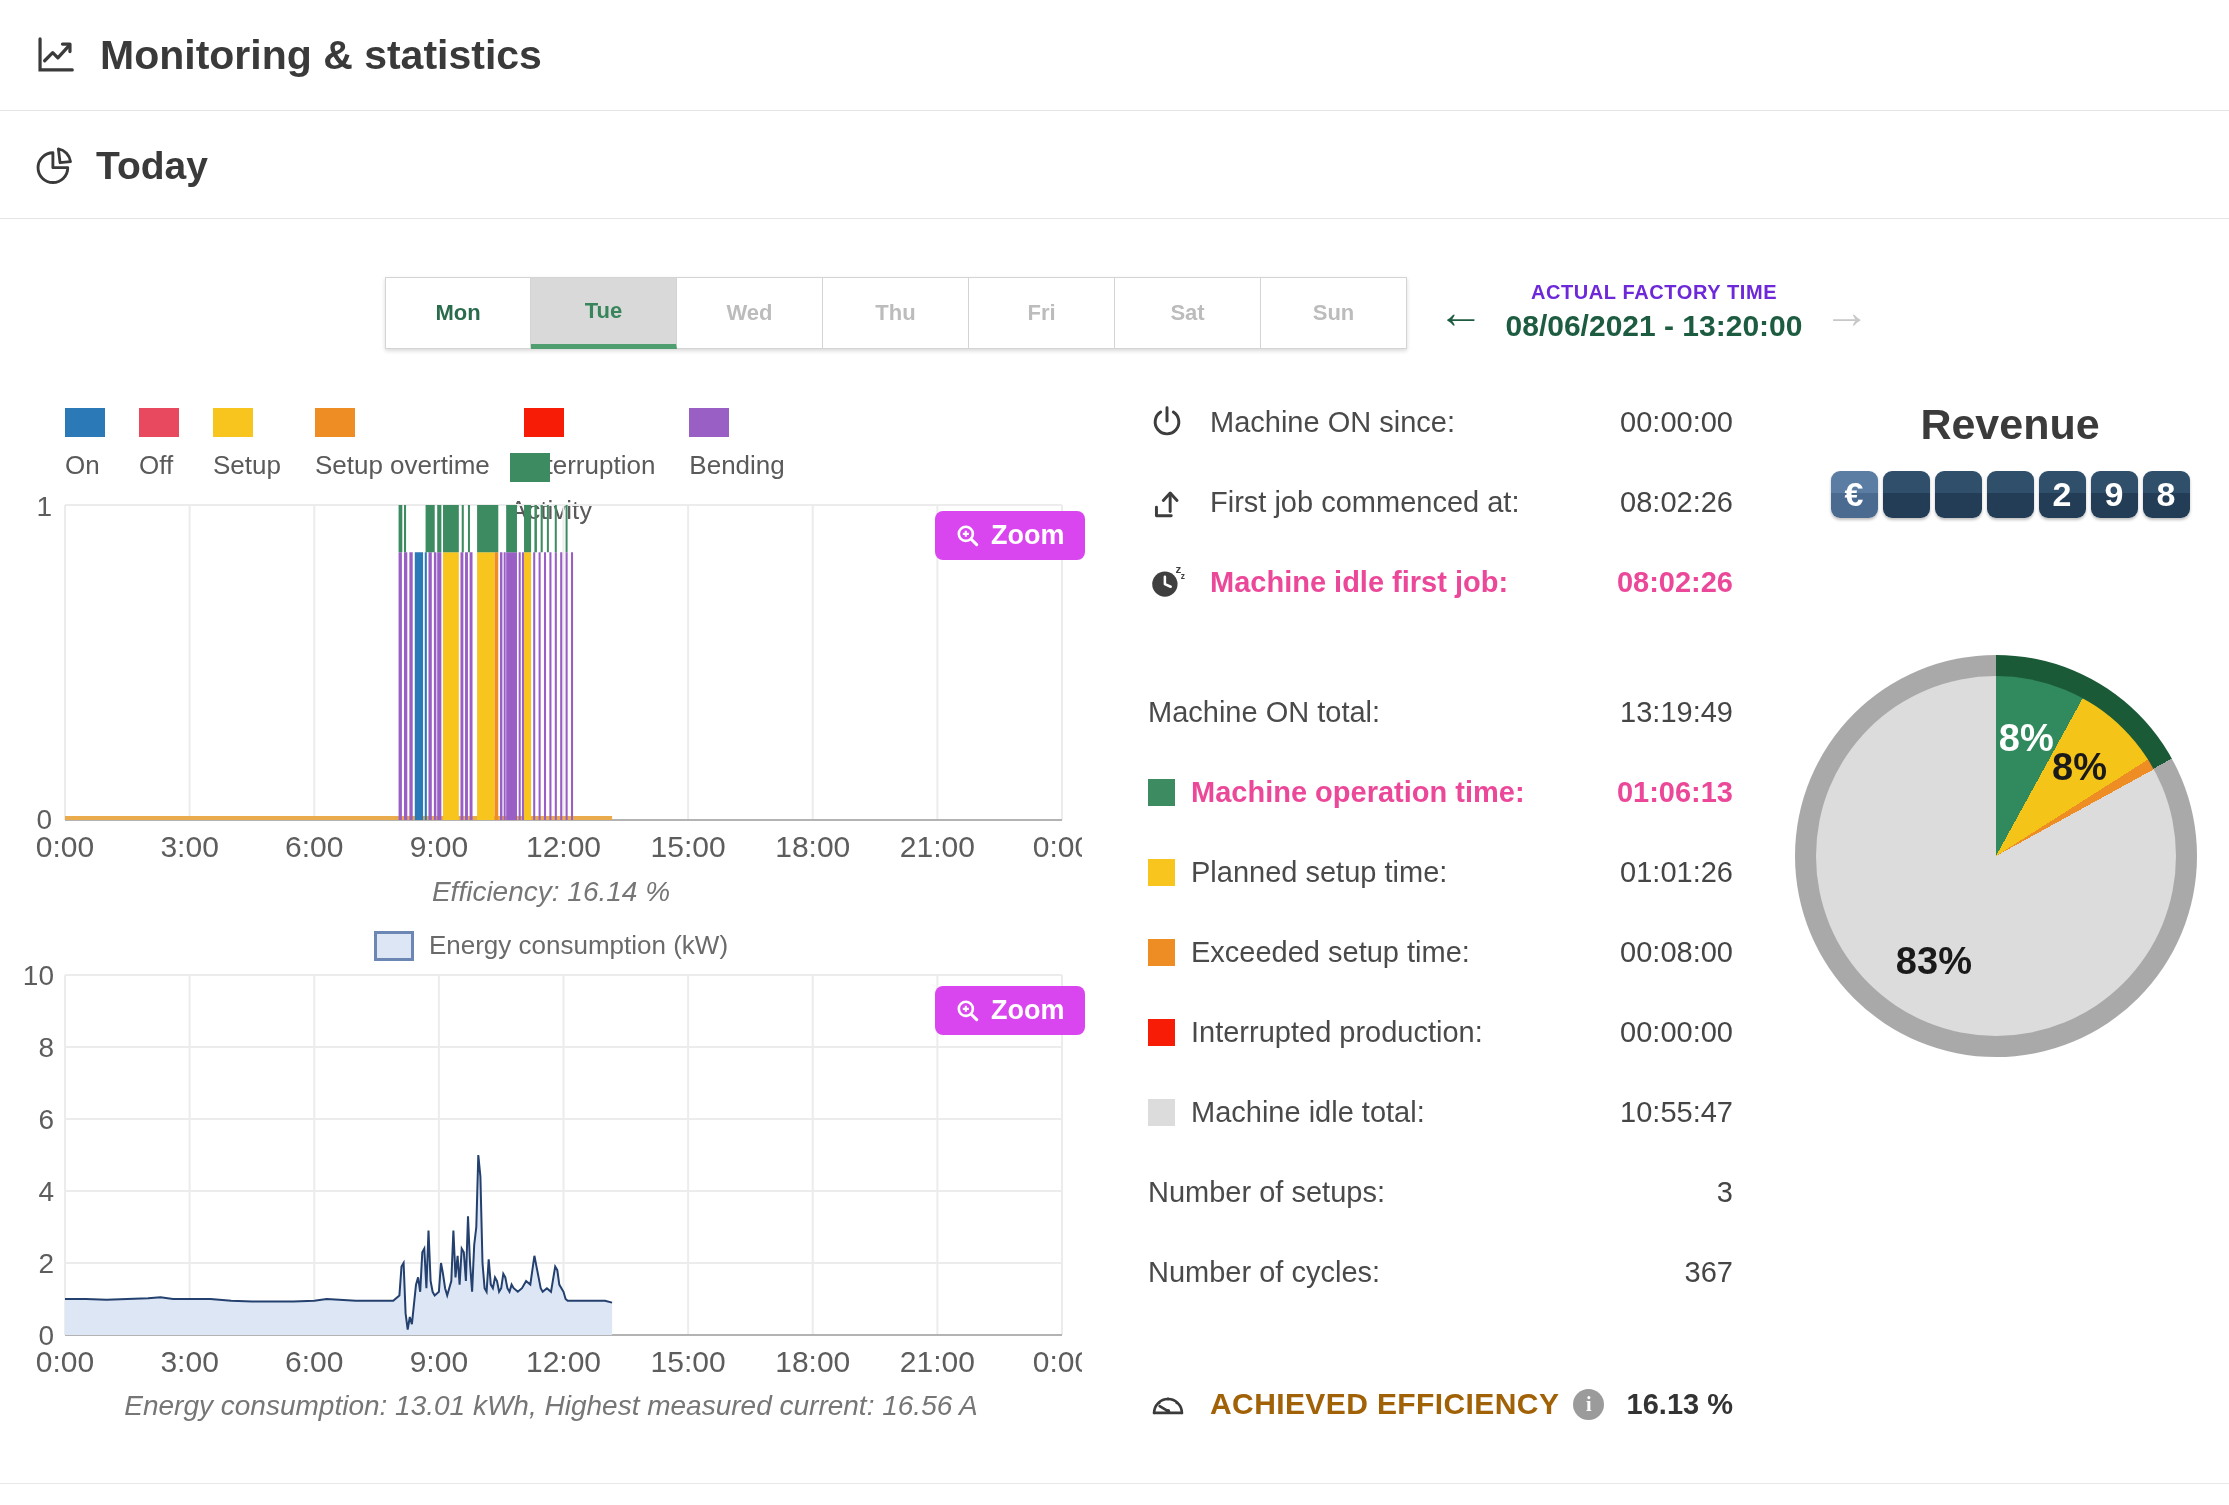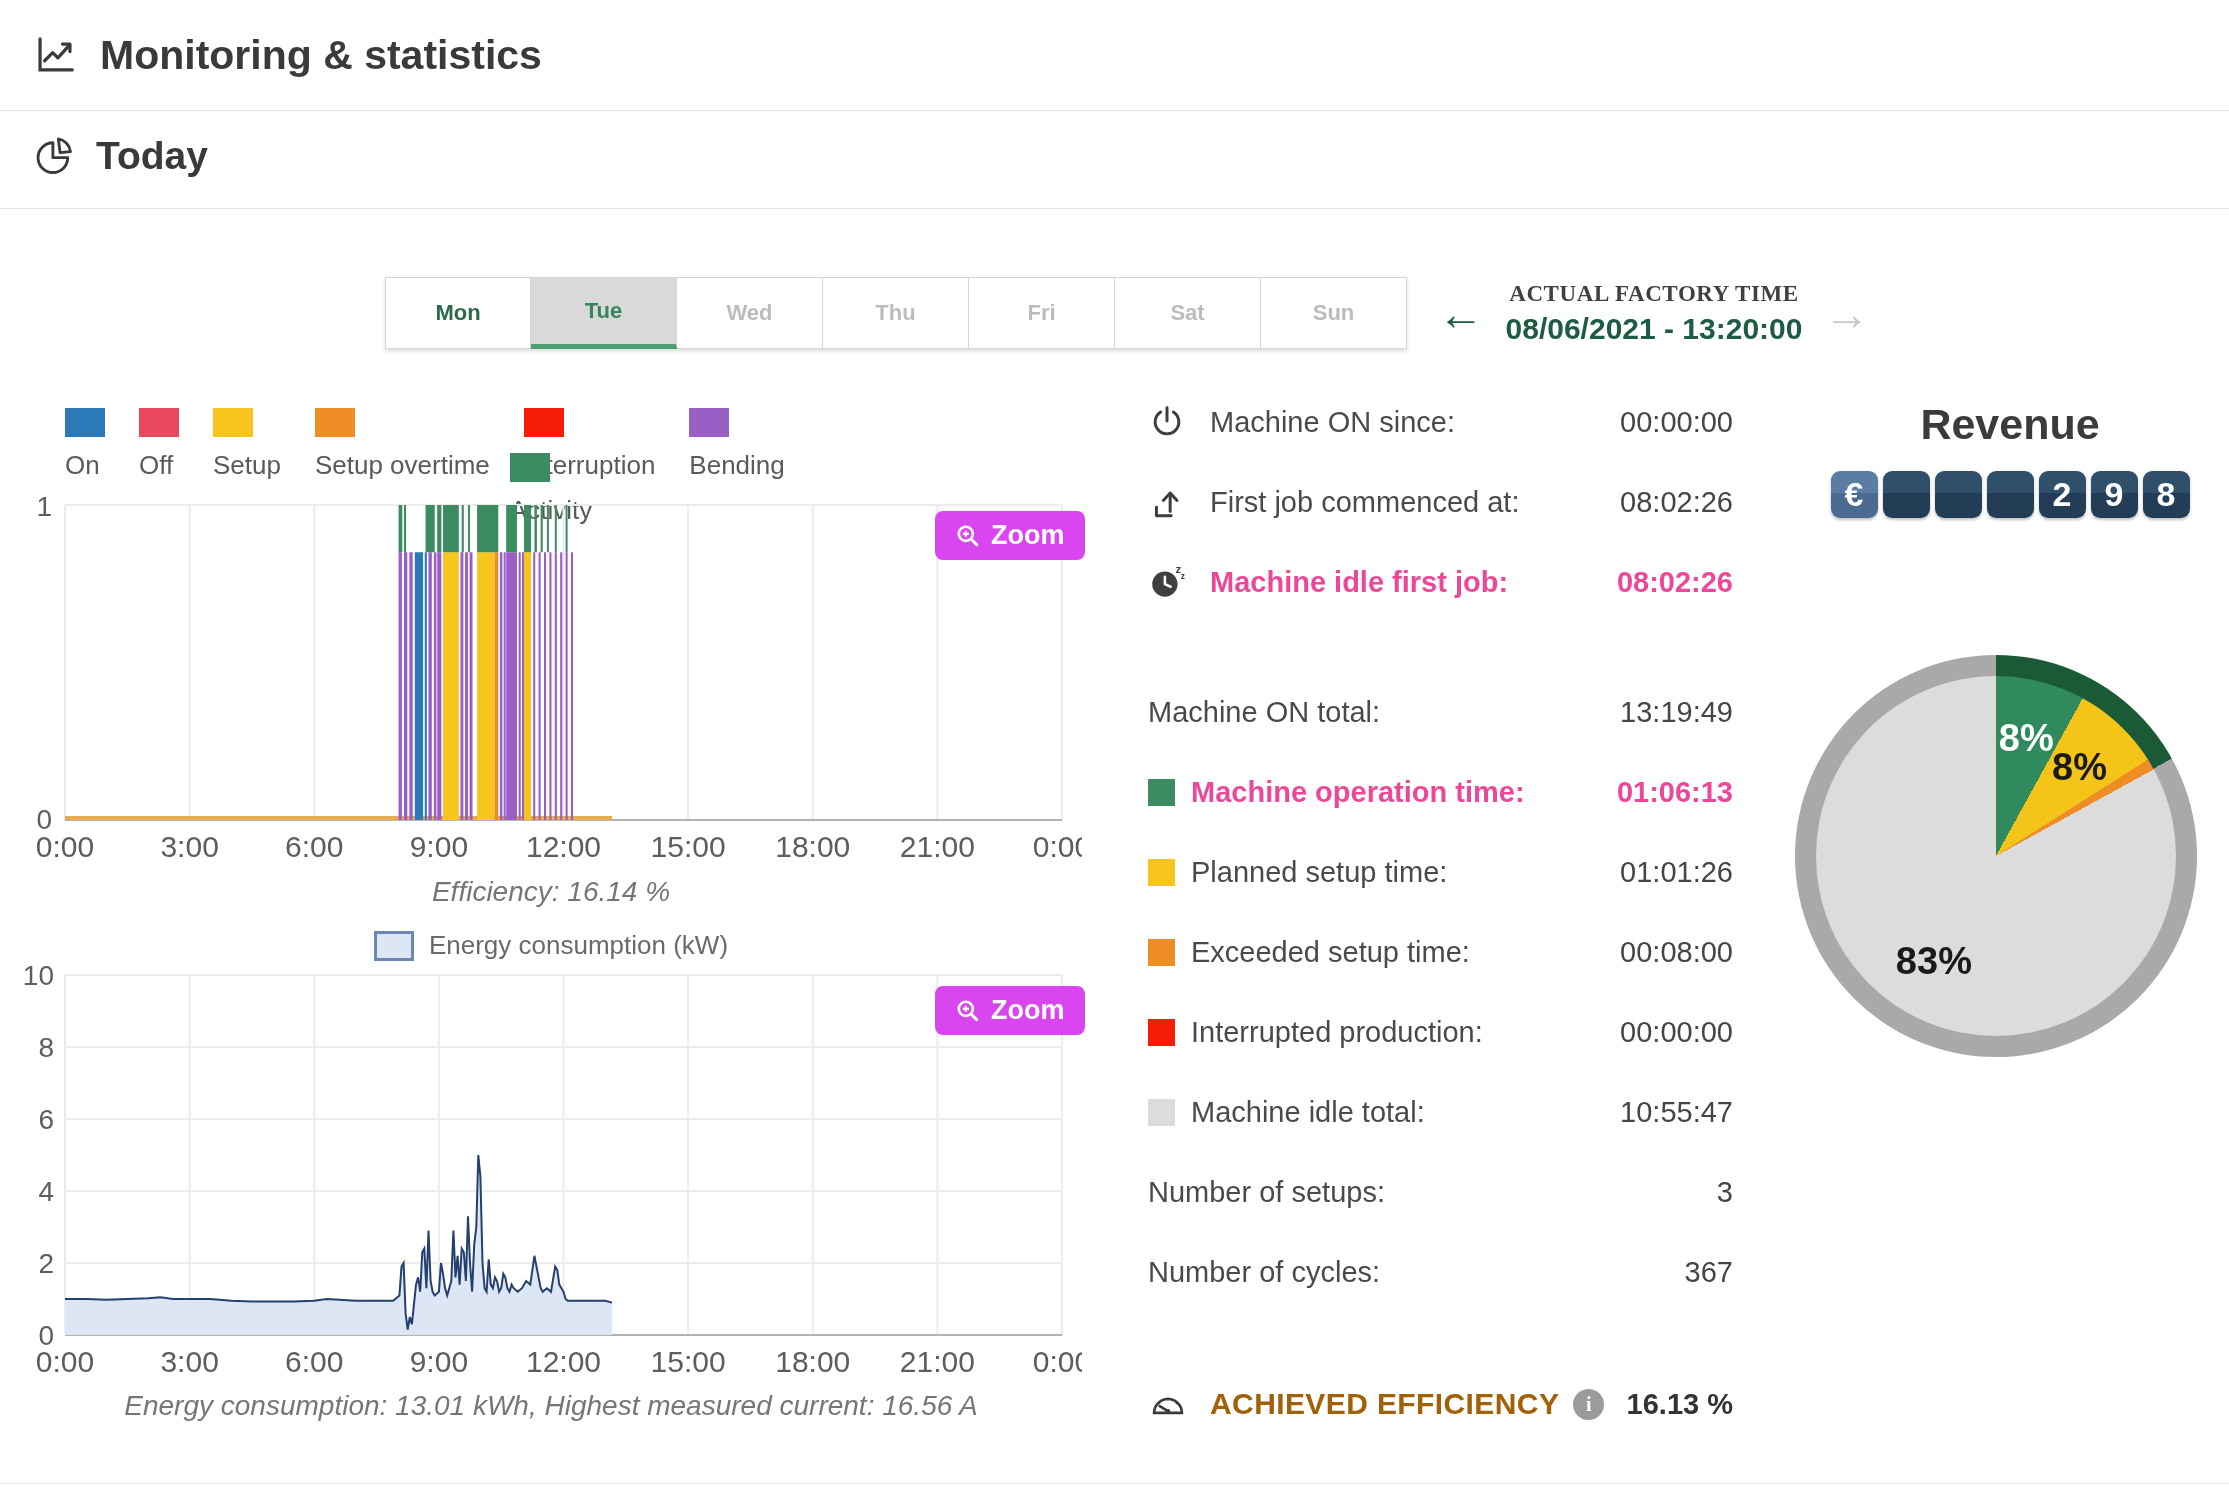--- a/index.html
+++ b/index.html
@@ -9,7 +9,7 @@
   .topbar{position:absolute;left:0;top:0;width:100%;height:111px;border-bottom:1px solid #e5e5e5;
           display:flex;align-items:center;gap:22px;padding-left:32px;box-sizing:border-box;}
   .topbar h1{font-size:41px;font-weight:700;color:#3a3a3a;margin:0;}
-  .todaybar{position:absolute;left:0;top:104px;width:100%;height:105px;border-bottom:1px solid #e5e5e5;
+  .todaybar{position:absolute;left:0;top:114px;width:100%;height:105px;border-bottom:1px solid #e5e5e5;
           display:flex;align-items:center;gap:20px;padding-left:32px;box-sizing:border-box;}
   .todaybar h2{font-size:39px;font-weight:700;color:#3a3a3a;margin:0;}
   .hicon{display:flex;}

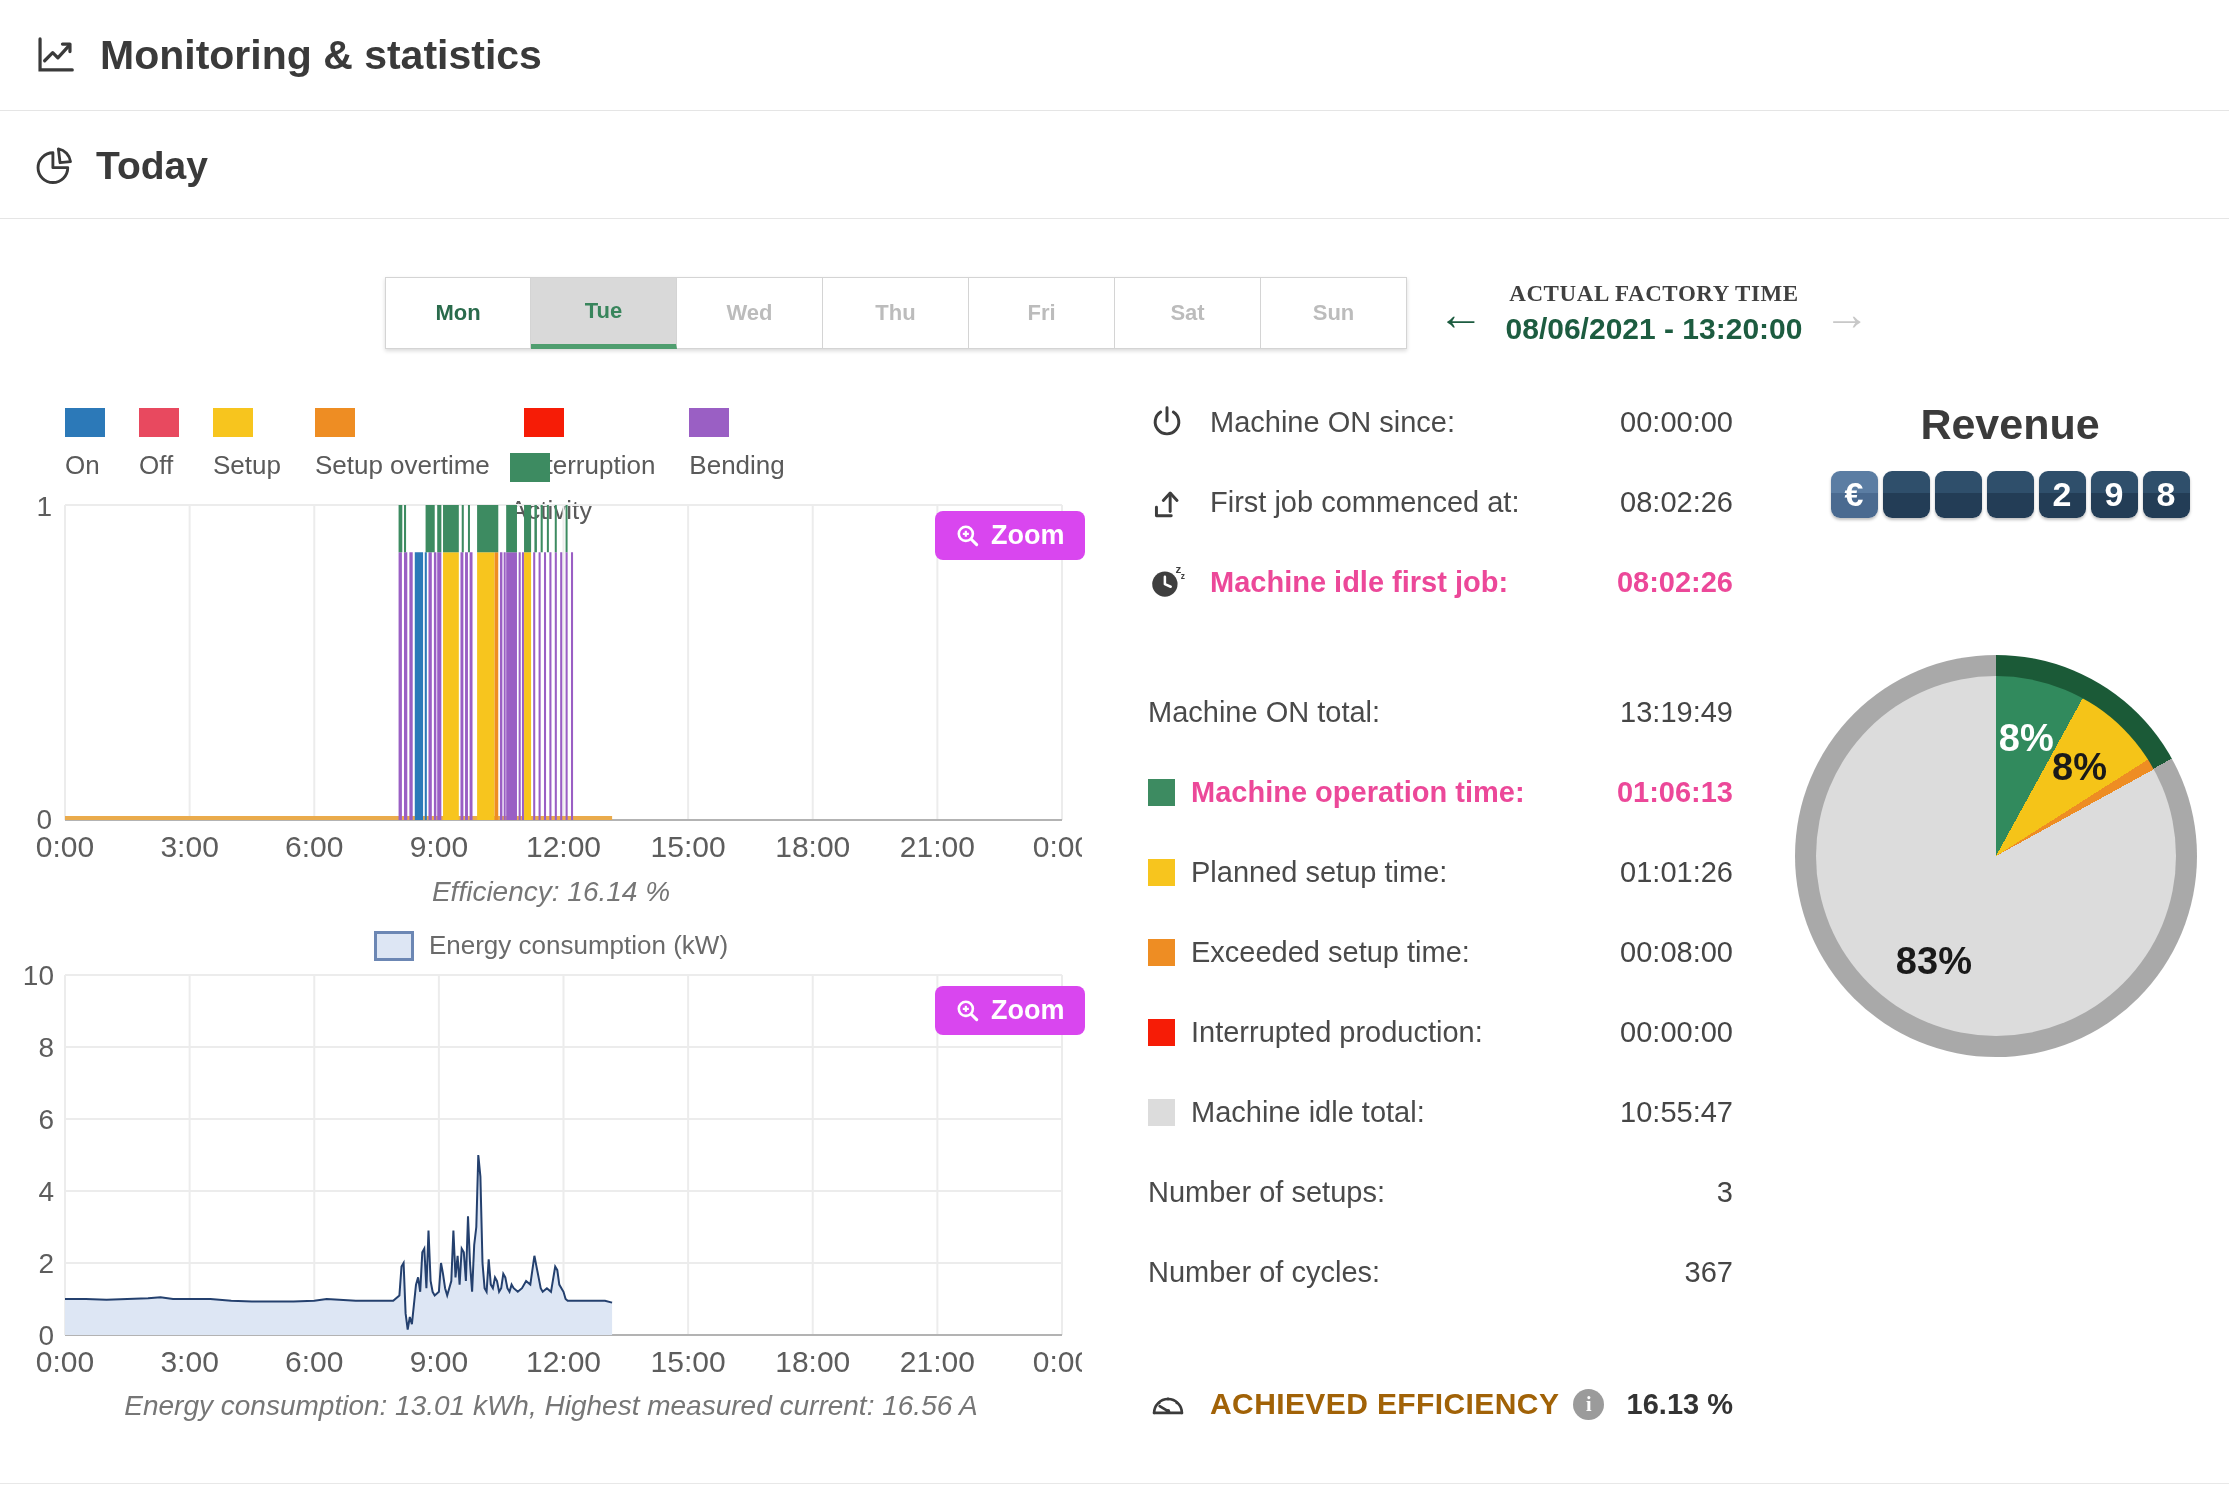--- a/index.html
+++ b/index.html
@@ -29,7 +29,7 @@
   .f-left{color:#1d5c40;}
   .f-right{color:#c8c8c8;}
   .f-block{text-align:center;min-width:300px;}
-  .f-label{font-size:23px;font-weight:700;color:#404040;letter-spacing:.6px;font-family:Liberation Serif, serif;}
+  .f-label{font-size:20px;font-weight:700;color:#6d28d9;letter-spacing:.6px;}
   .f-value{font-size:30px;font-weight:700;color:#1d5c40;margin-top:5px;}
 
   

